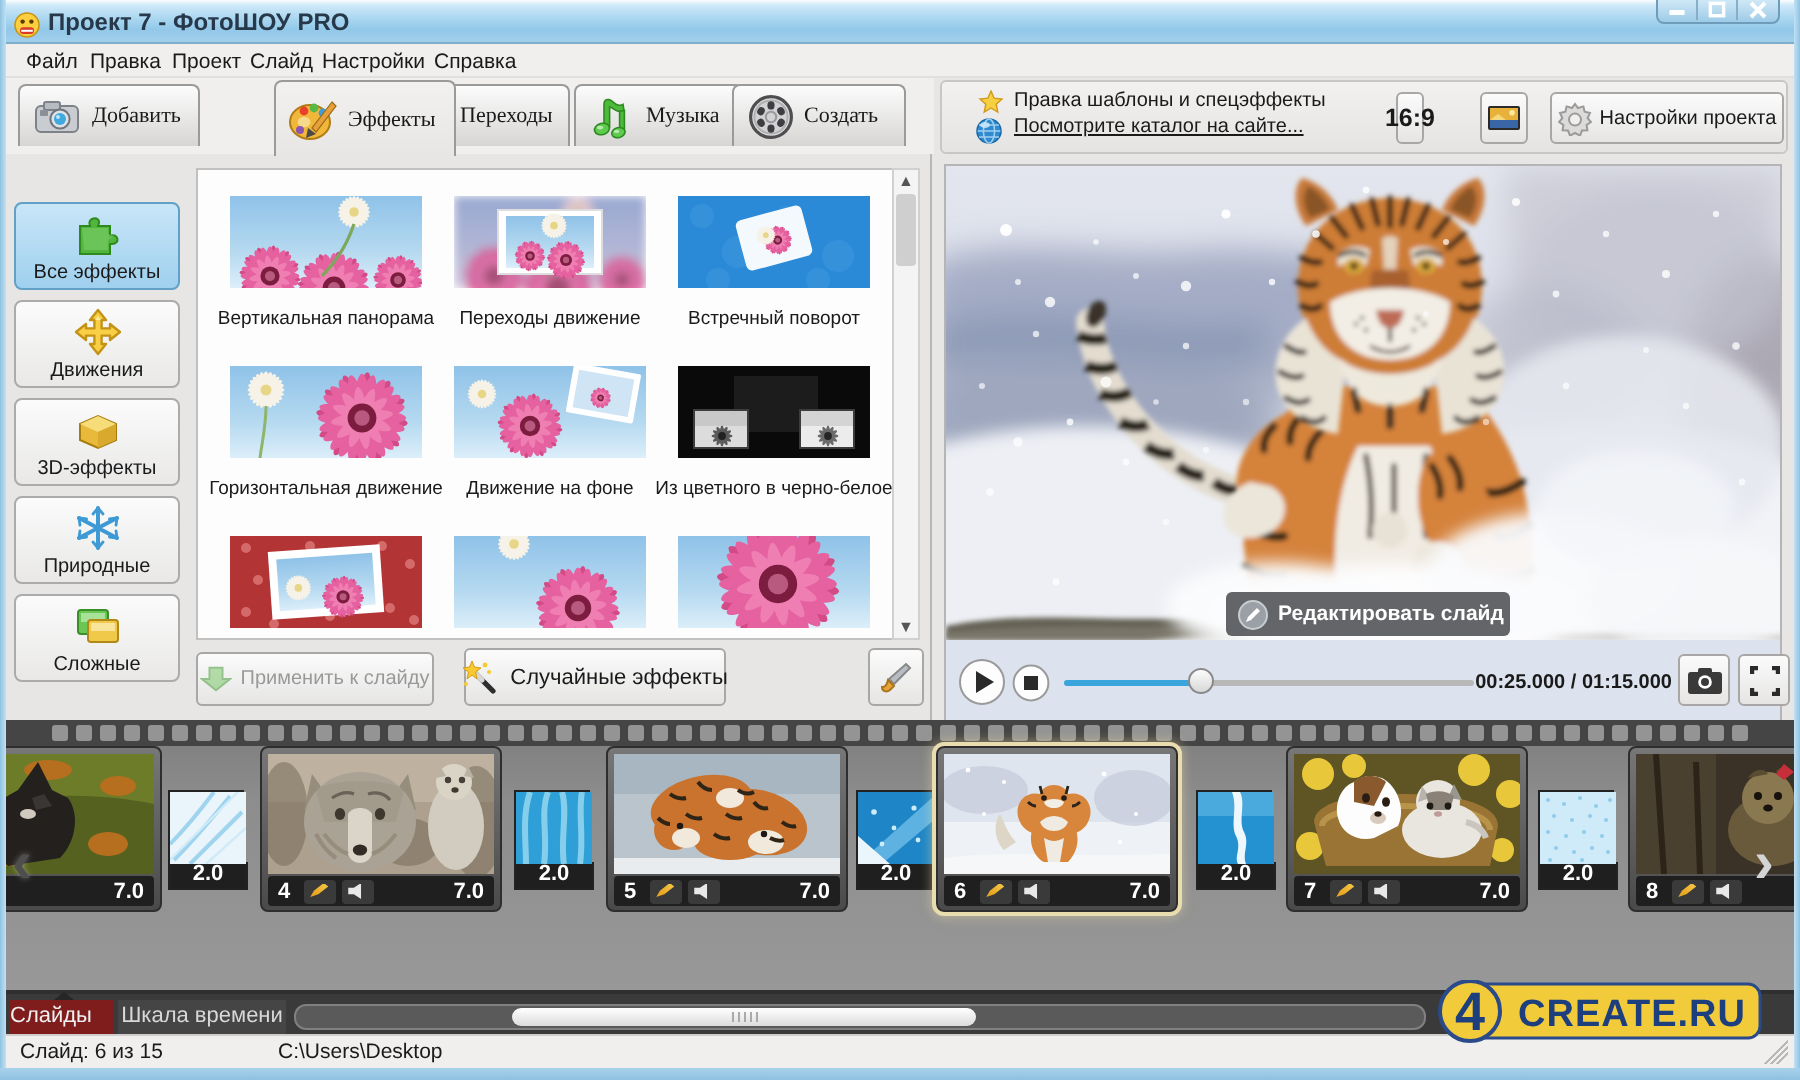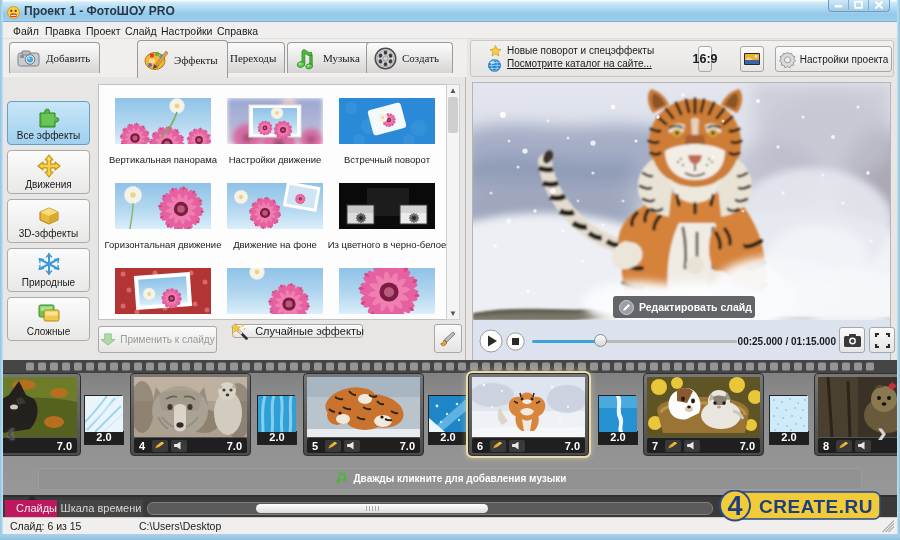--- a/index.html
+++ b/index.html
@@ -70,7 +70,7 @@
 <body>
 <div id="win">
   <div class="abs" id="titlebar"></div>
-  <div class="abs" id="title">Проект 1 - ФотоШОУ PRO</div>
+  <div class="abs" id="title">Проект 7 - ФотоШОУ PRO</div>
   <svg class="abs" style="left:7px;top:6px" width="13" height="13" viewBox="0 0 13 13">
       <circle cx="6.5" cy="6.5" r="6" fill="#fccf3e" stroke="#c99415" stroke-width="0.8"></circle>
       <circle cx="4.3" cy="4.8" r="1.1" fill="#5a3a00"></circle>

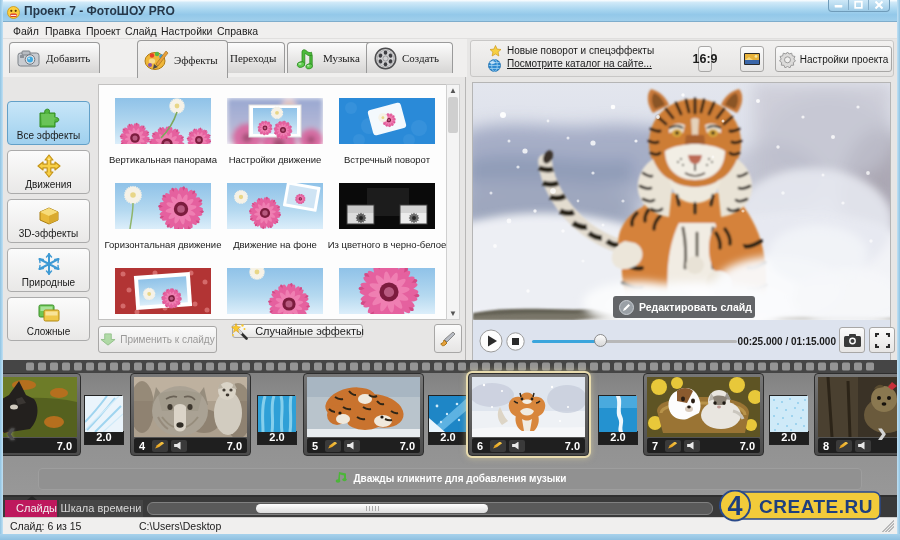--- a/index.html
+++ b/index.html
@@ -458,7 +458,7 @@
       <svg class="abs" style="left:18px;top:4px" width="13" height="12" viewBox="0 0 12 12">
           <path d="M6 0.5 L7.6 4.1 L11.5 4.5 L8.6 7.1 L9.4 11 L6 9 L2.6 11 L3.4 7.1 L0.5 4.5 L4.4 4.1 Z" fill="#f6cf42" stroke="#cf9a1a" stroke-width="0.7"></path>
         </svg>
-      <div class="abs" style="left:36px;top:4px;font-size:10px;color:#1a1a1a">Новые поворот и спецэффекты</div>
+      <div class="abs" style="left:36px;top:4px;font-size:10px;color:#1a1a1a">Правка шаблоны и спецэффекты</div>
       <svg class="abs" style="left:17px;top:18px" width="13" height="13" viewBox="0 0 13 13">
           <circle cx="6.5" cy="6.5" r="6" fill="#2f8ad0"></circle>
           <circle cx="6.5" cy="6.5" r="6" fill="none" stroke="#1a6aaa" stroke-width="0.8"></circle>

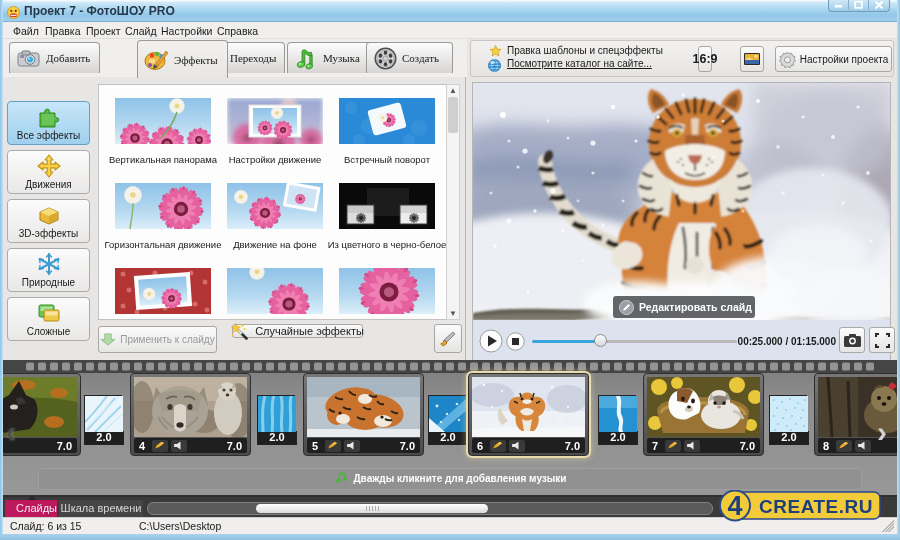--- a/index.html
+++ b/index.html
@@ -418,7 +418,7 @@
           </g>
         </svg>
       <div class="tlabel" style="left:4px;top:69px">Вертикальная панорама</div>
-      <div class="tlabel" style="left:116px;top:69px">Настройки движение</div>
+      <div class="tlabel" style="left:116px;top:69px">Переходы движение</div>
       <div class="tlabel" style="left:228px;top:69px">Встречный поворот</div>
       <div class="tlabel" style="left:4px;top:154px">Горизонтальная движение</div>
       <div class="tlabel" style="left:116px;top:154px">Движение на фоне</div>

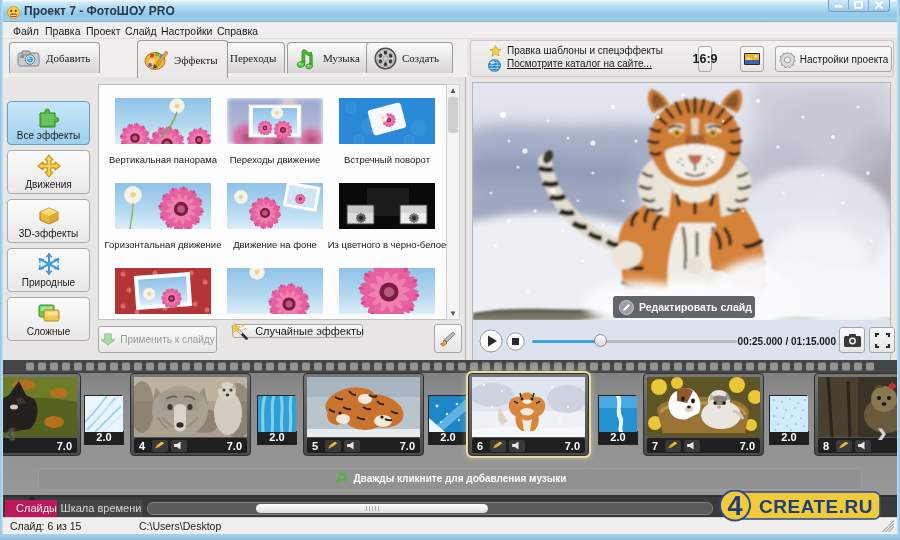--- a/index.html
+++ b/index.html
@@ -434,7 +434,7 @@
           <path d="M5 2 h7 v6 h4 L8.5 14 L1 8 h4 Z" fill="#7cc86a" stroke="#4a9a3a"></path>
         </svg>
       Применить к слайду</div>
-    <div class="pbtn" style="left:229px;top:247px;width:131px;height:14px">
+    <div class="pbtn" style="left:229px;top:247px;width:131px;height:29px">
       <svg width="18" height="17" viewBox="0 0 18 17" style="margin-right:6px">
           <path d="M6.5 6.5 L15.5 15.5" stroke="#2e2e2e" stroke-width="2.6" stroke-linecap="round"></path>
           <path d="M6.5 6.5 L10 10" stroke="#d8d8d8" stroke-width="2.6" stroke-linecap="round"></path>

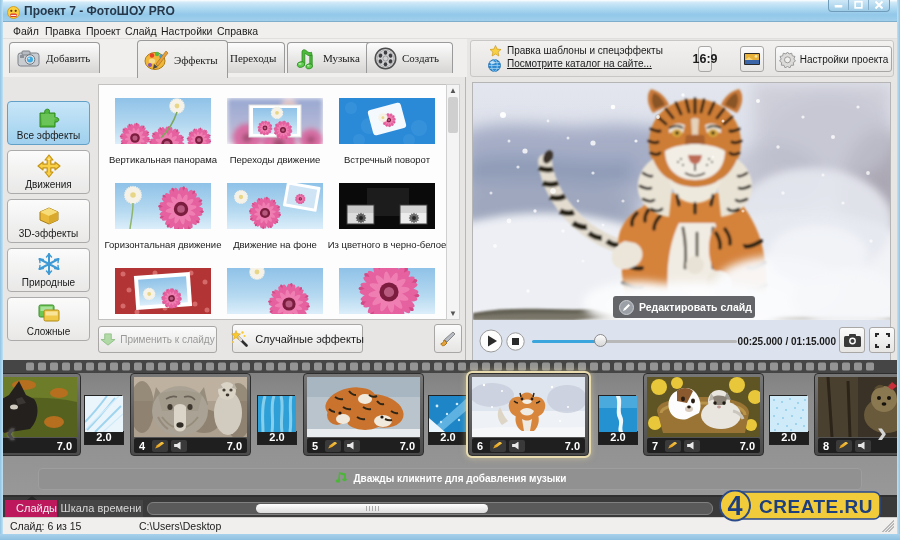--- a/index.html
+++ b/index.html
@@ -1088,11 +1088,6 @@
       </div>
     <div class="abs" style="left:6px;top:58px;width:16px;height:30px;color:#4e4e4e;font-size:30px;font-weight:bold;line-height:28px;z-index:8;text-shadow:0 0 3px rgba(255,255,255,0.35)">‹</div>
     <div class="abs" style="left:877px;top:58px;width:16px;height:30px;color:#d4d4d4;font-size:30px;font-weight:bold;line-height:28px;z-index:8">›</div>
-    <div id="musicbar"><svg width="14" height="13" viewBox="0 0 14 13" style="vertical-align:-2px;margin-right:6px">
-          <path d="M5 1 L12 2.5 L12 8 L10 8 L10 4.5 L6 3.5 L6 10 L4 10 Z" fill="#4db53a"></path>
-          <ellipse cx="4" cy="10" rx="2.4" ry="1.8" fill="#4db53a"></ellipse>
-          <ellipse cx="10.5" cy="8.6" rx="2.2" ry="1.6" fill="#4db53a"></ellipse>
-        </svg>Дважды кликните для добавления музыки</div>
   </div>
   <div class="abs" id="tabrow2">
     <div id="t2a">Слайды<div style="position:absolute;left:22px;top:-4px;width:0;height:0;border-left:5px solid transparent;border-right:5px solid transparent;border-bottom:4px solid #262626"></div></div>

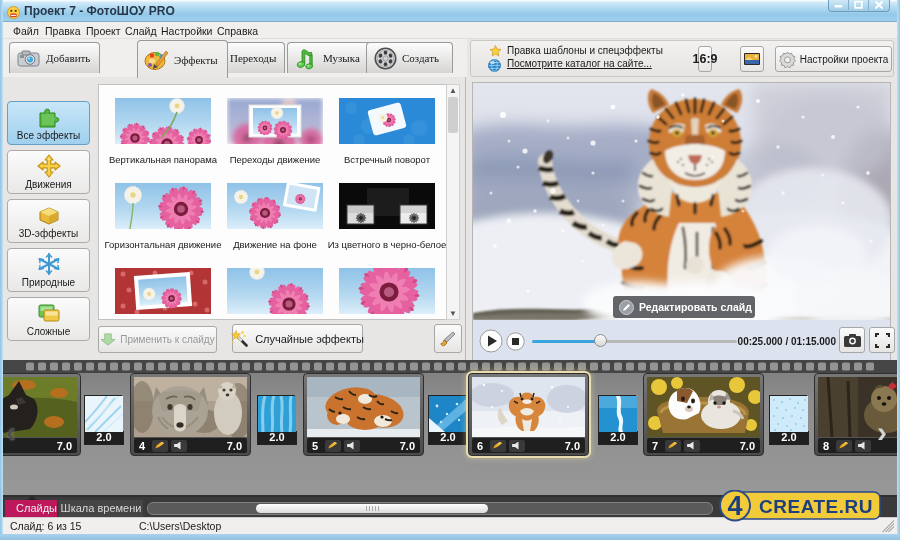--- a/index.html
+++ b/index.html
@@ -59,7 +59,7 @@
 .slide.sel6{outline:2px solid #e9dcae;outline-offset:0px;box-shadow:0 0 6px 2px rgba(240,225,160,0.5);}
 
 #tabrow2{left:0;top:497px;width:900px;height:20px;background:#3a3a3a;}
-#t2a{position:absolute;left:5px;top:3px;width:52px;height:17px;background:#be185d;color:#f0f0f0;font-size:11px;text-align:right;line-height:16px;}
+#t2a{position:absolute;left:5px;top:3px;width:52px;height:17px;background:#7f1d1d;color:#f0f0f0;font-size:11px;text-align:left;line-height:16px;}
 #t2a>div{pointer-events:none;}
 #t2b{position:absolute;left:59px;top:3px;width:84px;height:17px;background:#454545;color:#d8d8d8;font-size:11px;text-align:center;line-height:16px;}
 #hscroll{position:absolute;left:147px;top:5px;width:566px;height:13px;background:#5a5a5a;border:1px solid #808080;border-radius:6px;}

